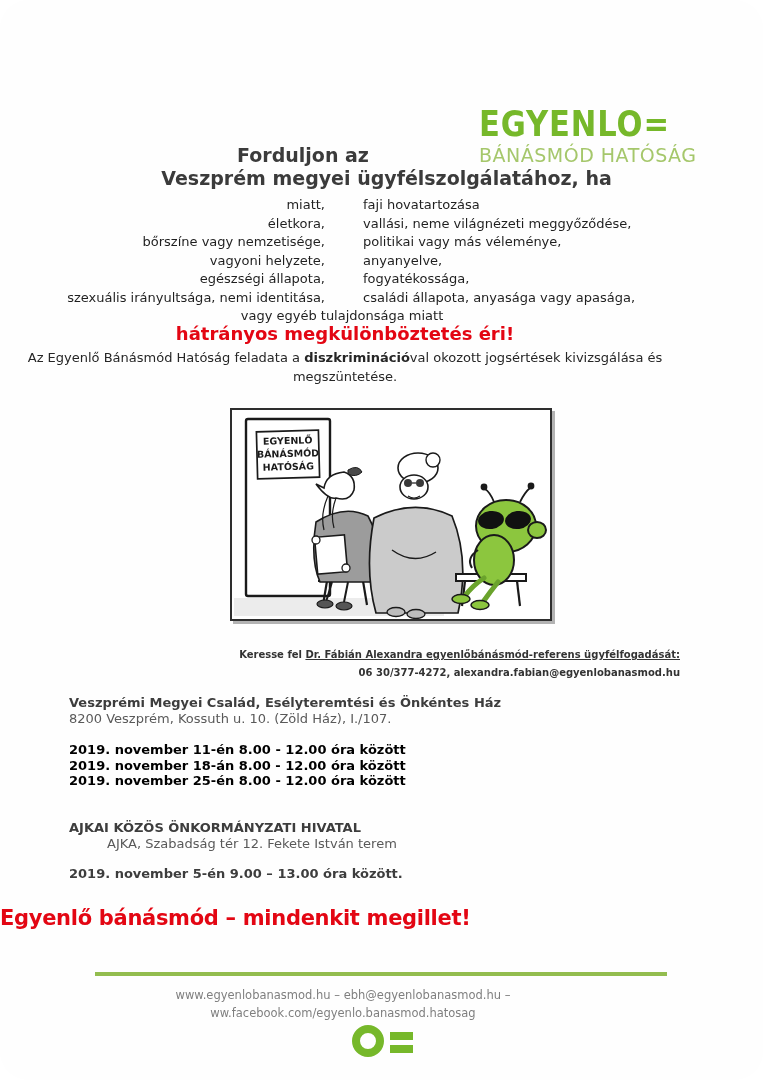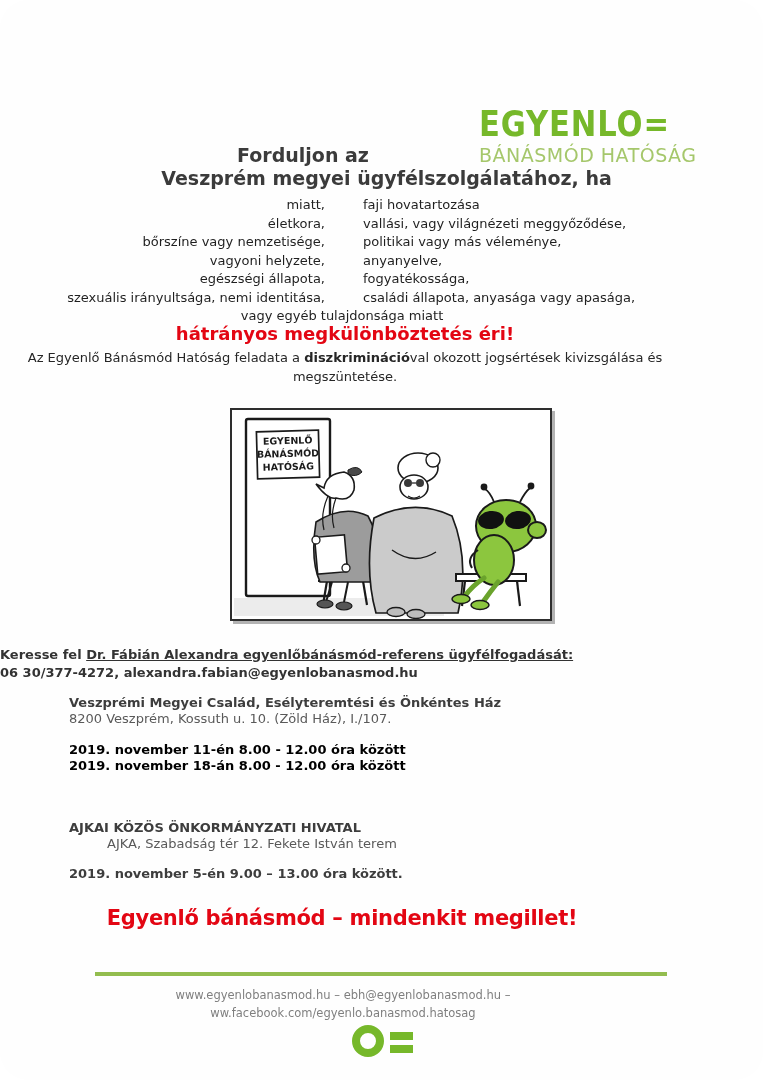--- a/index.html
+++ b/index.html
@@ -95,7 +95,7 @@
   </div>
   <div class="g-right">
     <div>faji hovatartozása</div>
-    <div>vallási, vagy világnézeti meggyőződése,</div>
+    <div>vallási, neme világnézeti meggyőződése,</div>
     <div>politikai vagy más véleménye,</div>
     <div>anyanyelve,</div>
     <div>fogyatékossága,</div>

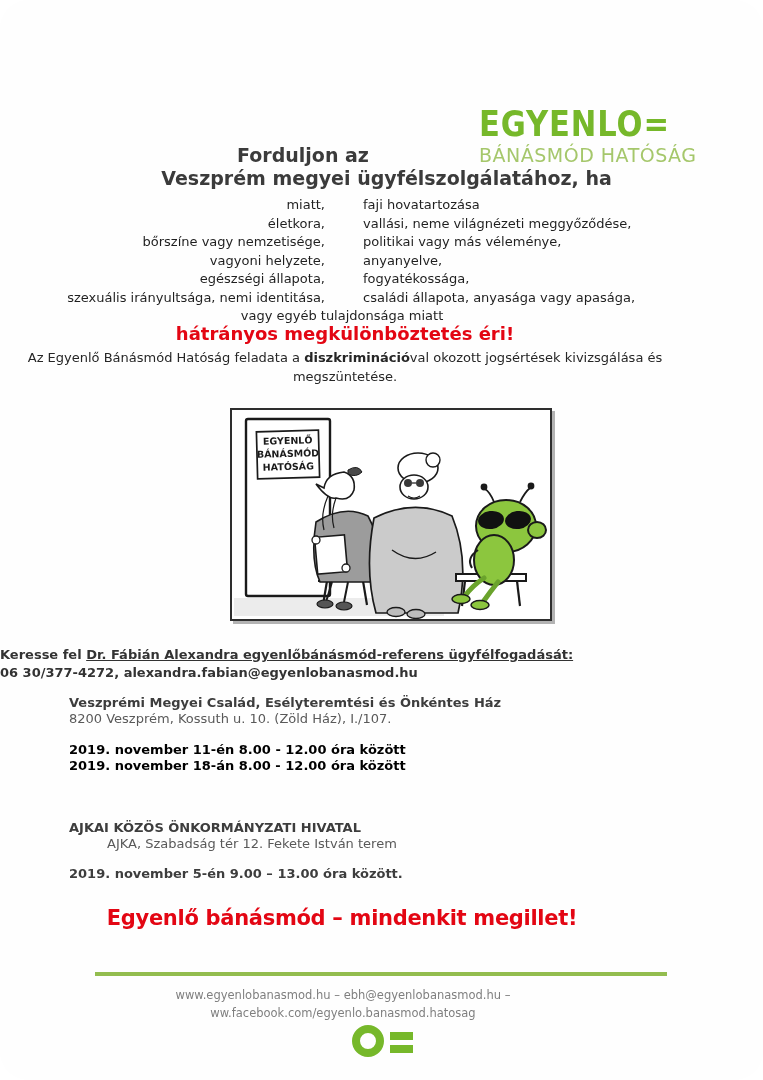--- a/index.html
+++ b/index.html
@@ -40,8 +40,8 @@
              font-size:9.5px;fill:#1a1a1a;}
 
   
-  .contact{position:absolute;top:646px;left:0;width:680px;text-align:left;
-           font-size:13px;font-weight:bold;color:#333333;line-height:17.5px;}
+  .contact{position:absolute;top:646px;left:0;width:680px;text-align:right;
+           font-size:10px;font-weight:bold;color:#333333;line-height:17.5px;}
   .link{text-decoration:underline;color:#333333;cursor:pointer;}
 
   

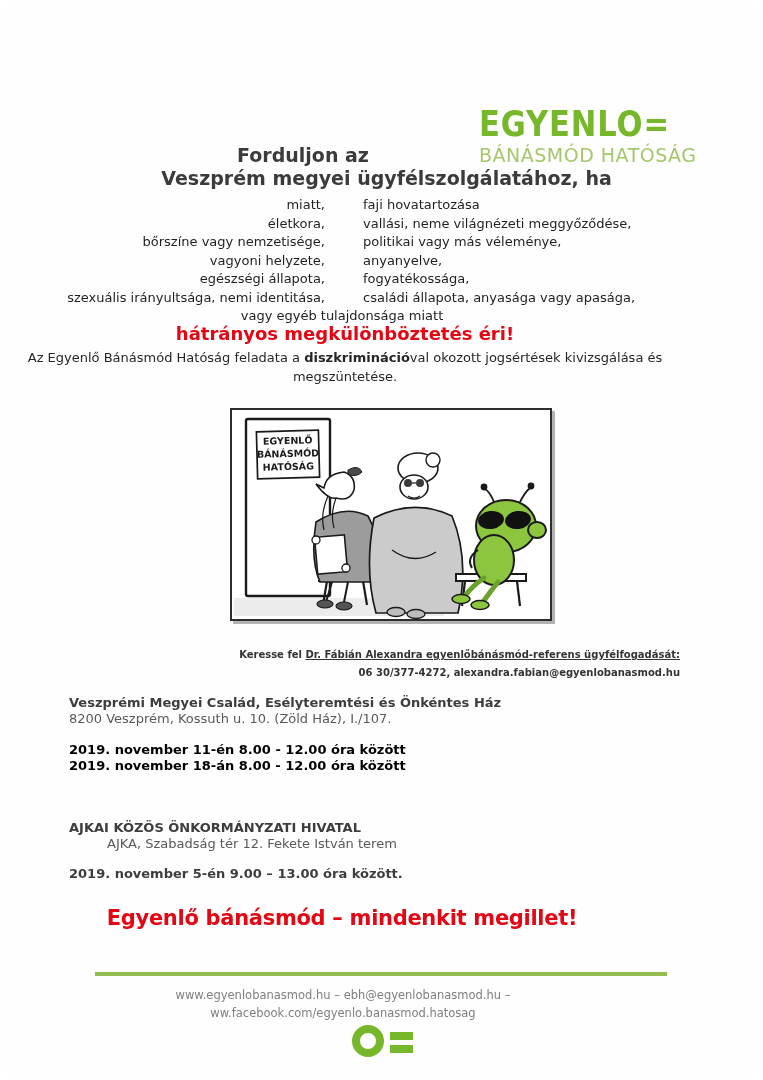--- a/index.html
+++ b/index.html
@@ -195,6 +195,7 @@
     <div class="vdates">
       <div>2019. november 11-én 8.00 - 12.00 óra között</div>
       <div>2019. november 18-án 8.00 - 12.00 óra között</div>
+      <div>2019. november 25-én 8.00 - 12.00 óra között</div>
     </div>
   </div>
 

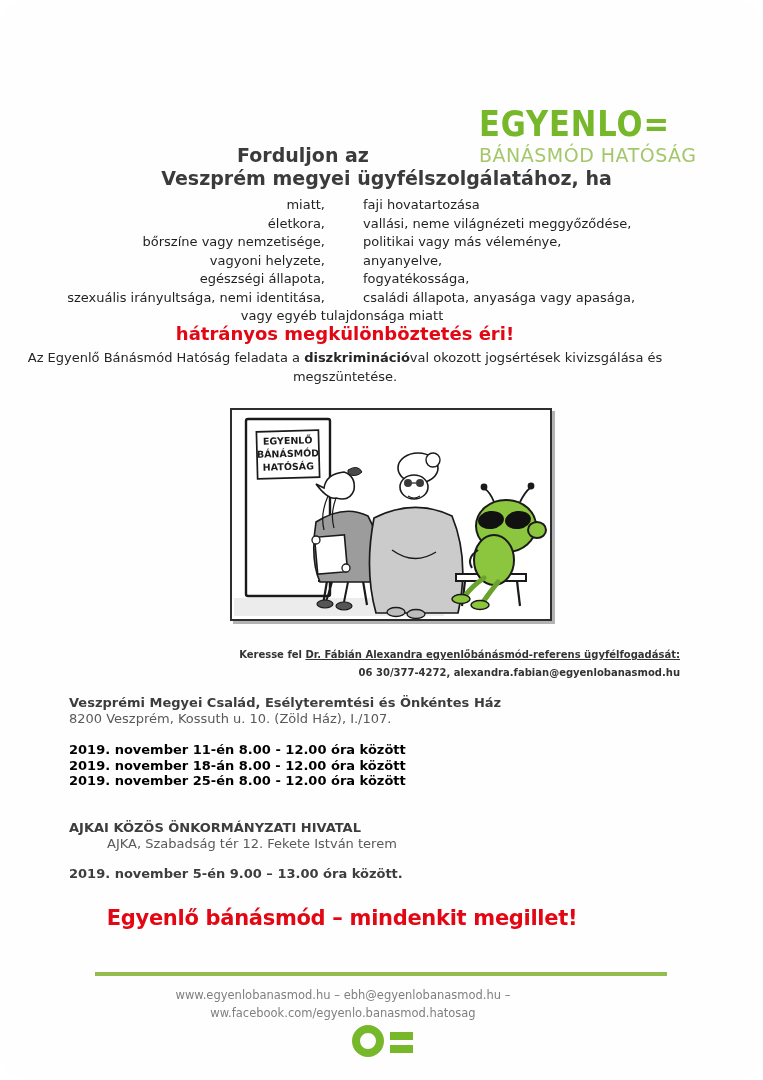--- a/index.html
+++ b/index.html
@@ -57,7 +57,7 @@
   .vdate{font-weight:bold;color:#3d3d3d;line-height:16px;}
 
   
-  .slogan{position:absolute;top:906px;left:0;width:684px;text-align:center;
+  .slogan{position:absolute;top:906px;left:0;width:684px;
           font-size:21px;font-weight:bold;letter-spacing:-.3px;color:#e30613;}
   .rule{position:absolute;top:972px;left:95px;width:572px;height:4px;
         background:#93bd4f;border:none;margin:0;}

